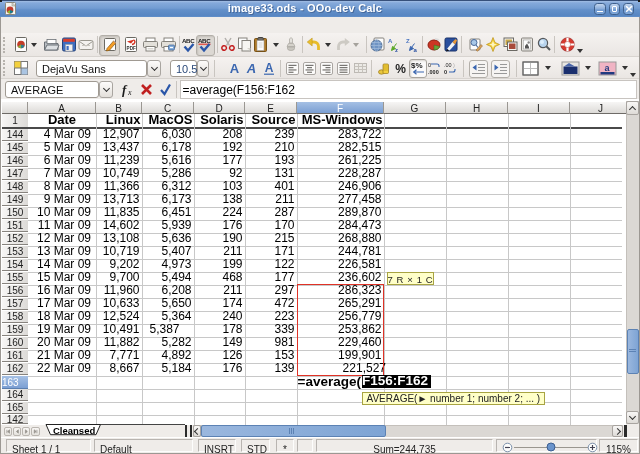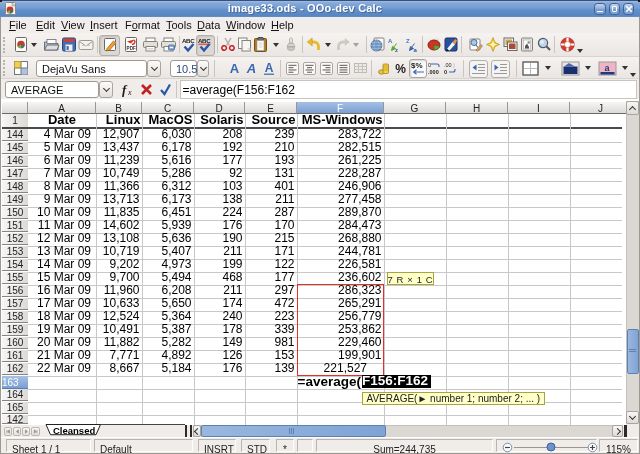--- a/index.html
+++ b/index.html
@@ -69,17 +69,6 @@
         <path d="M1.2 1.2 L6.8 6.8 M6.8 1.2 L1.2 6.8" stroke="#fff" stroke-width="1.5"></path>
       </svg>
     </div>
-<div class="ab menubar">
-<span style="left:8px"><u>F</u>ile</span>
-<span style="left:35px"><u>E</u>dit</span>
-<span style="left:60px"><u>V</u>iew</span>
-<span style="left:89px"><u>I</u>nsert</span>
-<span style="left:124px">F<u>o</u>rmat</span>
-<span style="left:165px"><u>T</u>ools</span>
-<span style="left:196px"><u>D</u>ata</span>
-<span style="left:225px"><u>W</u>indow</span>
-<span style="left:270px"><u>H</u>elp</span>
-</div>
 <div class="ab tb" style="top:33px;width:638px;height:24px"></div>
 <div class="ab grip" style="left:3px;top:37px"></div>
 <svg class="ab" style="left:13px;top:37px" width="16" height="15" viewBox="0 0 16 15">

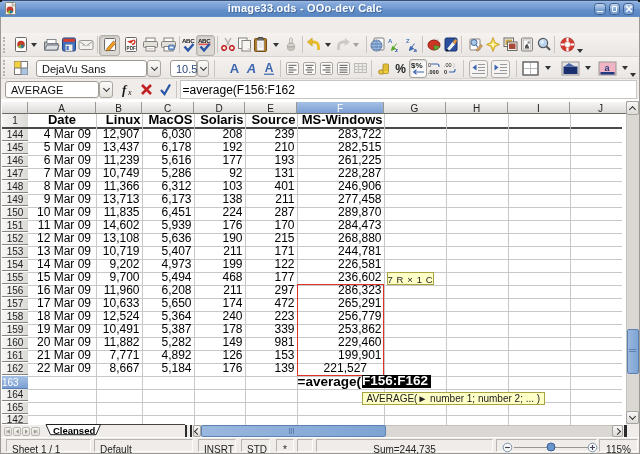--- a/index.html
+++ b/index.html
@@ -527,7 +527,7 @@
 <div class="ab cell" style="left:296px;top:207.5px;width:84.5px;height:13px;line-height:13px">256,779</div>
 <div class="ab cell" style="left:27px;top:220.5px;width:63px;height:13px;line-height:13px">19 Mar 09</div>
 <div class="ab cell" style="left:95px;top:220.5px;width:43.5px;height:13px;line-height:13px">10,491</div>
-<div class="ab cell" style="left:141px;top:220.5px;width:49.5px;height:13px;line-height:13px">5,387</div>
+<div class="ab cell" style="left:129px;top:220.5px;width:49.5px;height:13px;line-height:13px">5,387</div>
 <div class="ab cell" style="left:193px;top:220.5px;width:48.5px;height:13px;line-height:13px">178</div>
 <div class="ab cell" style="left:244px;top:220.5px;width:49.5px;height:13px;line-height:13px">339</div>
 <div class="ab cell" style="left:296px;top:220.5px;width:84.5px;height:13px;line-height:13px">253,862</div>

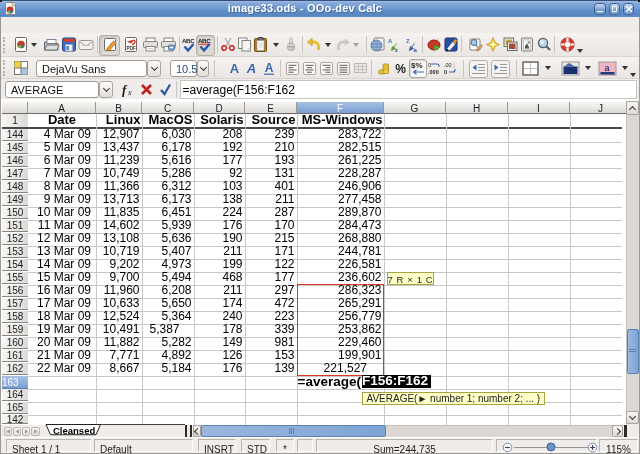--- a/index.html
+++ b/index.html
@@ -548,7 +548,7 @@
 <div class="ab cell" style="left:141px;top:259.5px;width:49.5px;height:13px;line-height:13px">5,184</div>
 <div class="ab cell" style="left:193px;top:259.5px;width:48.5px;height:13px;line-height:13px">176</div>
 <div class="ab cell" style="left:244px;top:259.5px;width:49.5px;height:13px;line-height:13px">139</div>
-<div class="ab cell" style="left:285px;top:259.5px;width:81px;height:13px;line-height:13px">221,527</div>
+<div class="ab cell" style="left:304px;top:259.5px;width:81px;height:13px;line-height:13px">221,527</div>
 <div class="ab" style="left:296px;top:182.0px;width:87px;height:91.5px;border:1.5px solid #e03226"></div>
 <div class="ab" style="left:296.5px;top:272.5px;font-size:13.5px;font-weight:bold;white-space:nowrap;line-height:13px">=average(</div>
 <div class="ab" style="left:360.5px;top:273.0px;height:13px;background:#000;color:#fff;font-size:13.5px;font-weight:bold;white-space:nowrap;line-height:12.5px;width:67px;text-align:center">F156:F162</div>

